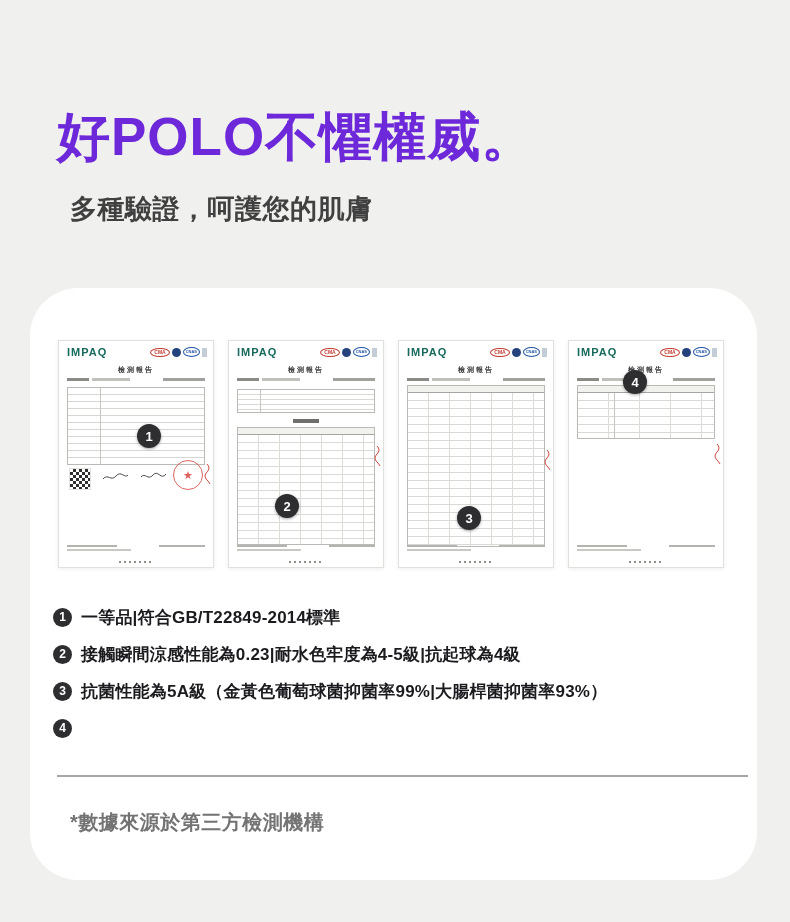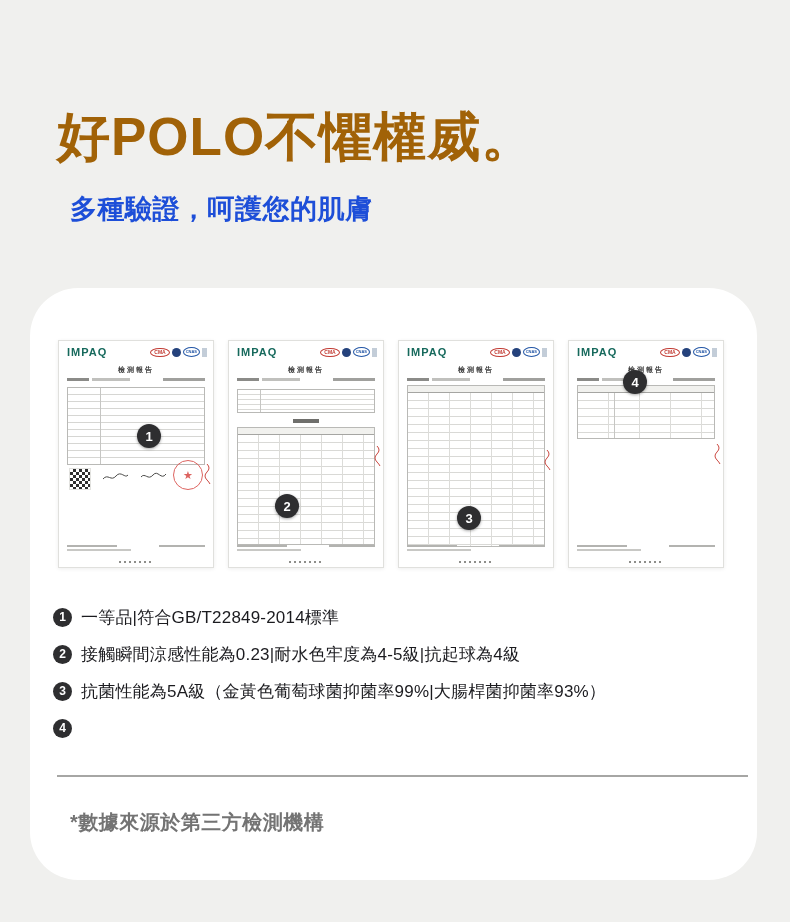--- a/index.html
+++ b/index.html
@@ -11,7 +11,7 @@
   
   .page-title {
     position:absolute; left:57px; top:102px;
-    font-size:53px; font-weight:900; color:#a16207; letter-spacing:1px;
+    font-size:53px; font-weight:900; color:#6d28d9; letter-spacing:1px;
   }
   .page-subtitle {
     position:absolute; left:70px; top:191px;

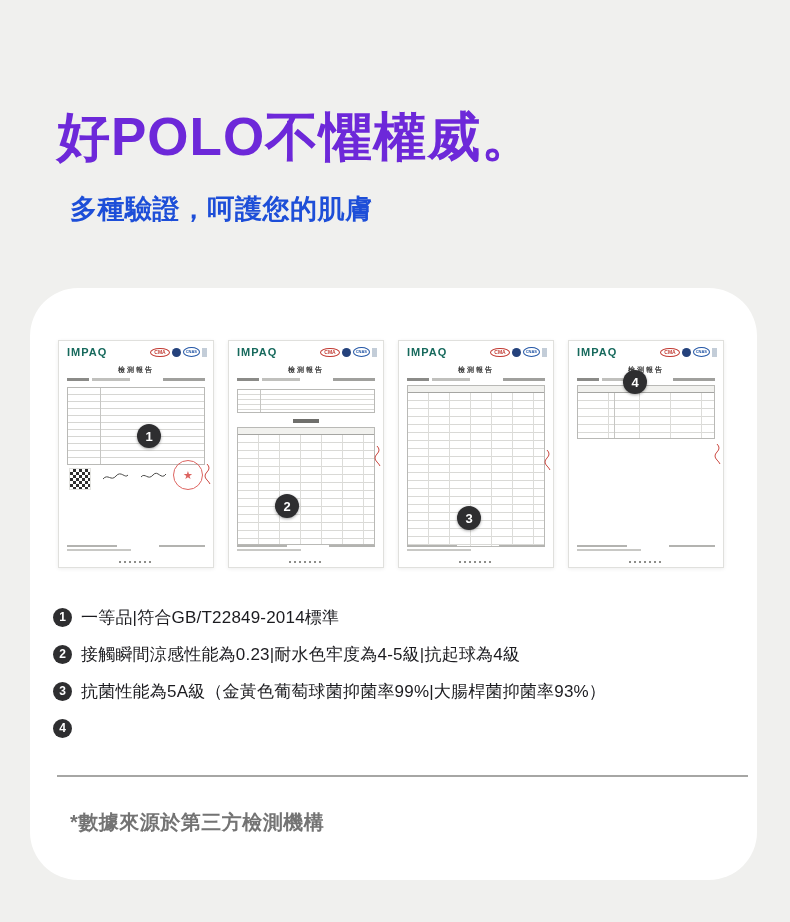--- a/index.html
+++ b/index.html
@@ -15,7 +15,7 @@
   }
   .page-subtitle {
     position:absolute; left:70px; top:191px;
-    font-size:27px; font-weight:800; color:#1d4ed8; letter-spacing:.5px;
+    font-size:27px; font-weight:800; color:#404040; letter-spacing:.5px;
   }
   
   .card {

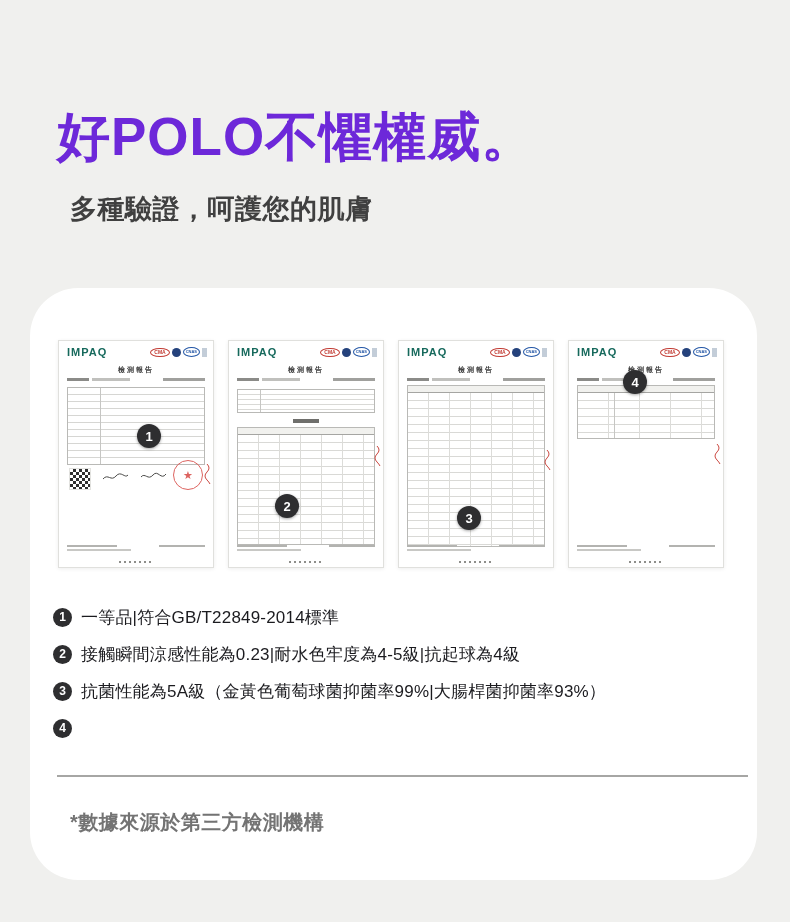--- a/index.html
+++ b/index.html
@@ -102,7 +102,7 @@
     color:#fff; font-size:12px; font-weight:700;
     display:flex; align-items:center; justify-content:center;
   }
-  .f-text { margin-left:9px; font-size:17px; font-weight:400; color:#1b1b1f; white-space:nowrap; letter-spacing:.2px; }
+  .f-text { margin-left:9px; font-size:17px; font-weight:700; color:#1b1b1f; white-space:nowrap; letter-spacing:.2px; }
   
   .divider { position:absolute; left:27px; top:487px; width:691px; height:2px; background:#a6a6a4; }
   .footnote { position:absolute; left:40px; top:521px; font-size:20px; font-weight:800; color:#737373; letter-spacing:.5px; }

